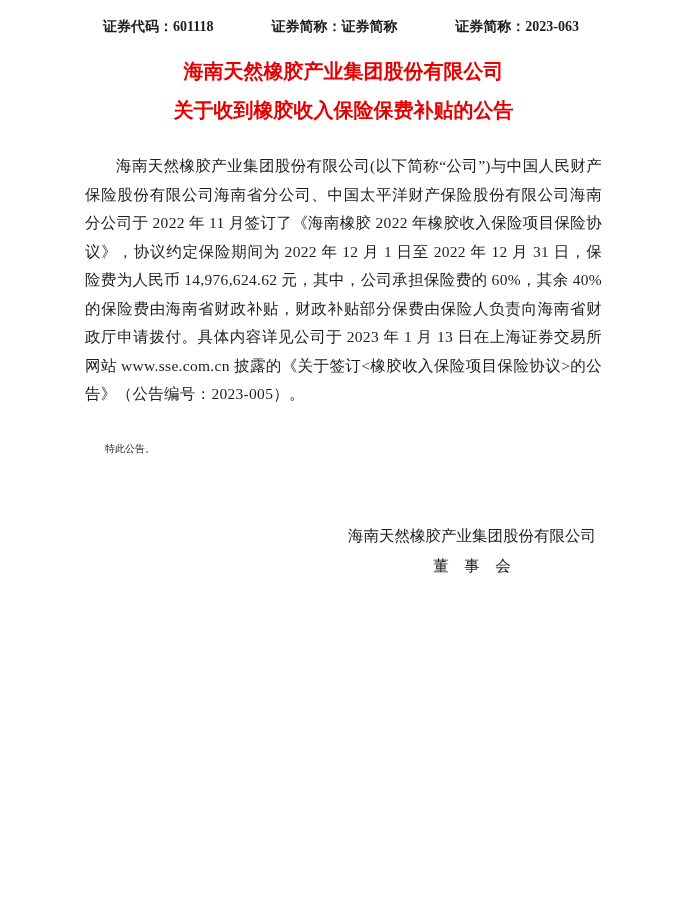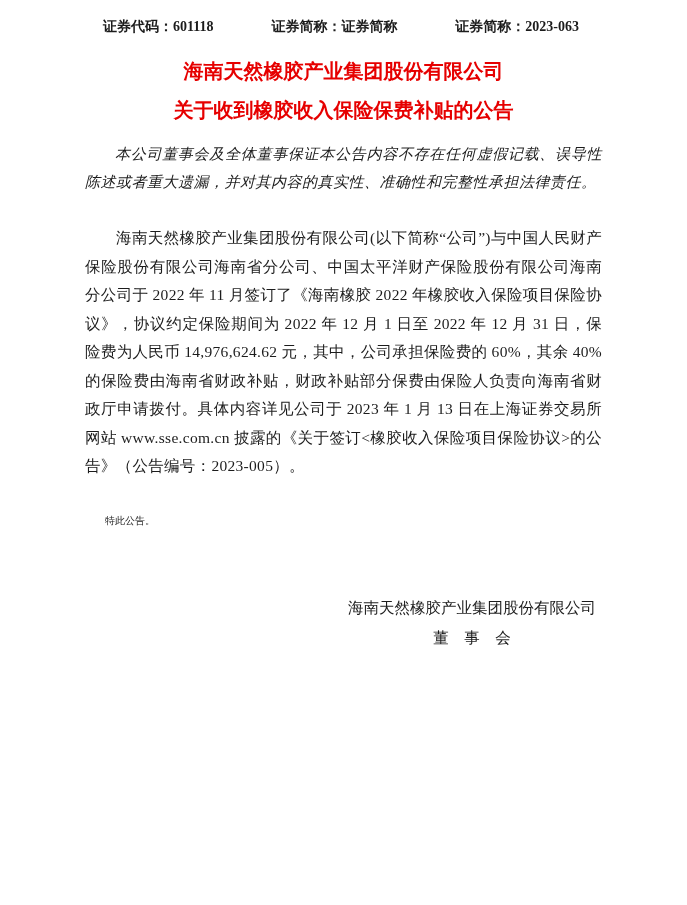--- a/index.html
+++ b/index.html
@@ -95,7 +95,6 @@
   <h1 class="doc-title title-1" id="title1" style="color: rgb(230, 0, 0);">海南天然橡胶产业集团股份有限公司</h1>
   <h2 class="doc-title title-2" id="title2" style="color: rgb(230, 0, 0);">关于收到橡胶收入保险保费补贴的公告</h2>
 
-  <div class="disclaimer">本公司董事会及全体董事保证本公告内容不存在任何虚假记载、误导性陈述或者重大遗漏，并对其内容的真实性、准确性和完整性承担法律责任。</div>
 
   <div class="body-text">
     <p>海南天然橡胶产业集团股份有限公司(以下简称“公司”)与中国人民财产保险股份有限公司海南省分公司、中国太平洋财产保险股份有限公司海南分公司于 2022 年 11 月签订了《海南橡胶 2022 年橡胶收入保险项目保险协议》，协议约定保险期间为 2022 年 12 月 1 日至 2022 年 12 月 31 日，保险费为人民币 14,976,624.62 元，其中，公司承担保险费的 60%，其余 40%的保险费由海南省财政补贴，财政补贴部分保费由保险人负责向海南省财政厅申请拨付。具体内容详见公司于 2023 年 1 月 13 日在上海证券交易所网站 www.sse.com.cn 披露的《关于签订&lt;橡胶收入保险项目保险协议&gt;的公告》（公告编号：2023-005）。</p>

